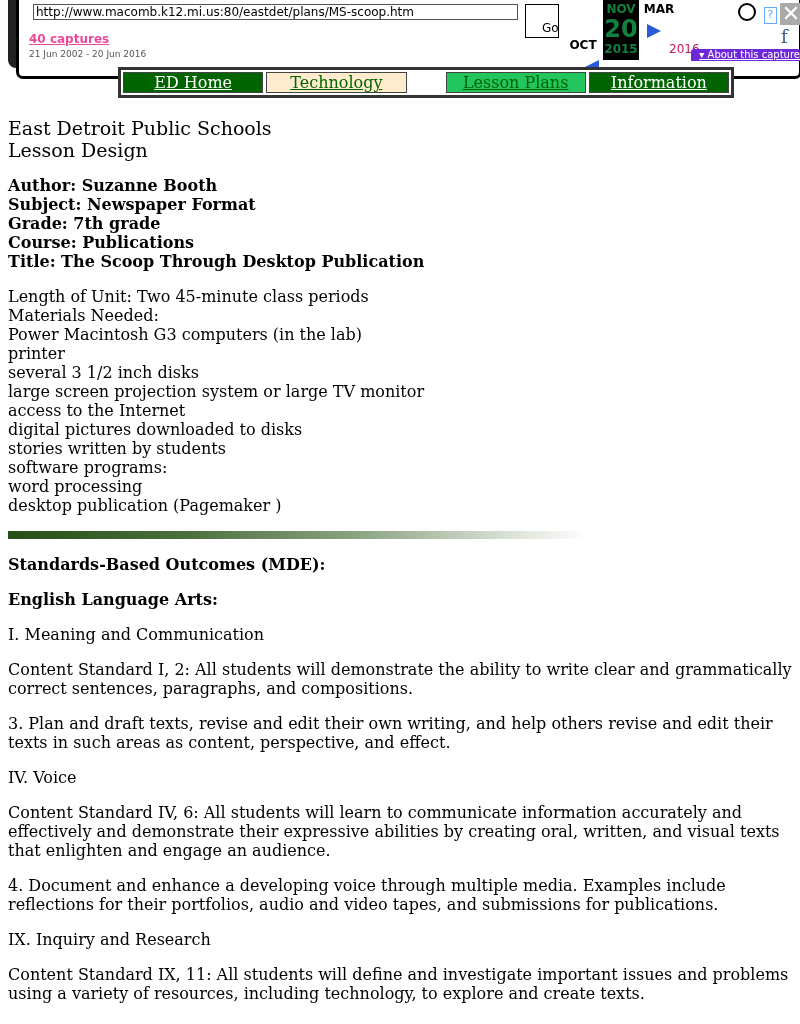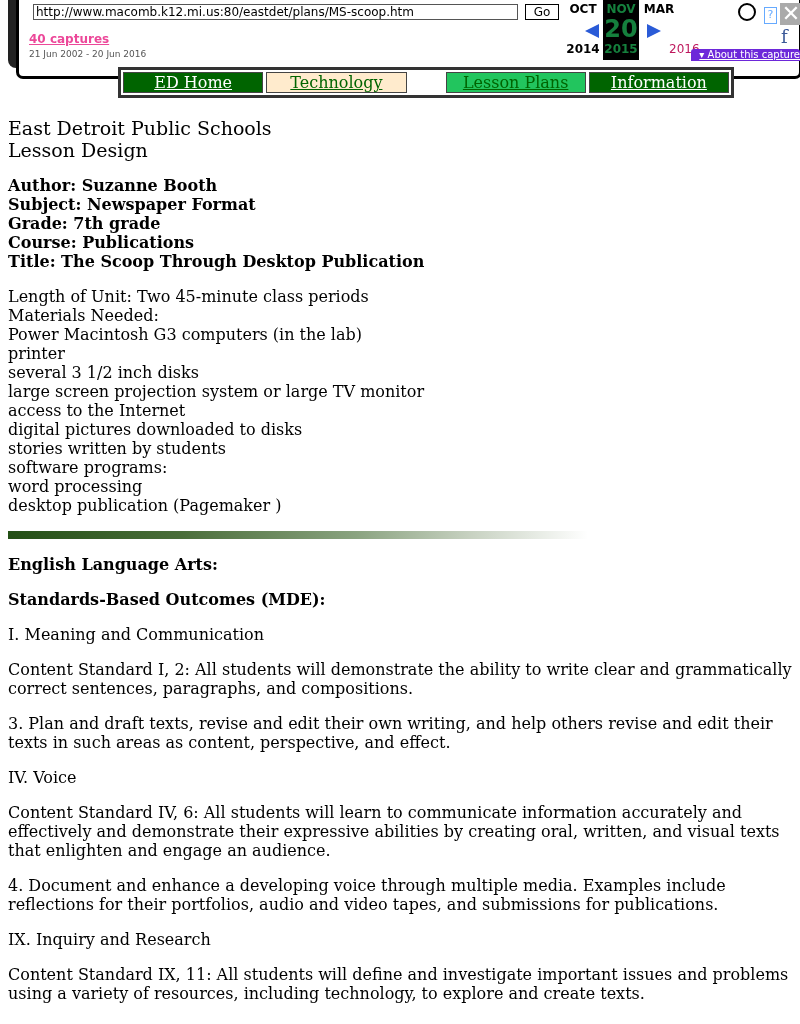--- a/index.html
+++ b/index.html
@@ -9,7 +9,7 @@
   .wb-shadow { position: absolute; left: 8px; top: 0; width: 788px; height: 68px; background: #222; border-radius: 0 0 8px 8px; }
   .wb { position: absolute; left: 16px; top: 0; width: 786px; height: 79px; background: #fff; border: 3px solid #000; border-top: none; border-radius: 0 0 7px 7px; box-sizing: border-box; font-family: "DejaVu Sans", sans-serif; }
   .wb-url { position: absolute; left: 14px; top: 4px; width: 485px; height: 16px; border: 1px solid #555; font-size: 12px; padding: 0 2px; box-sizing: border-box; line-height: 14px; font-family: "DejaVu Sans", sans-serif; color: #000; background: #fff; }
-  .wb-go { position: absolute; left: 506px; top: 4px; width: 34px; height: 16px; border: 1px solid #000; background: #fff; font-size: 12px; line-height: 14px; text-align: center; padding: 0; box-sizing: border-box; font-family: "DejaVu Sans", sans-serif; }
+  .wb-go { position: absolute; left: 506px; top: 4px; width: 34px; height: 16px; border: 1px solid #000; background: #fff; font-size: 12px; line-height: 14px; text-align: center; padding: 16px; box-sizing: border-box; font-family: "DejaVu Sans", sans-serif; }
   .wb-captures { position: absolute; left: 10px; top: 32px; font-size: 12px; font-weight: bold; color: #ec4899; text-decoration: underline; }
   .wb-range { position: absolute; left: 10px; top: 49px; font-size: 9px; color: #555; }
   .wb-col { position: absolute; top: 0; width: 36px; height: 60px; text-align: center; }

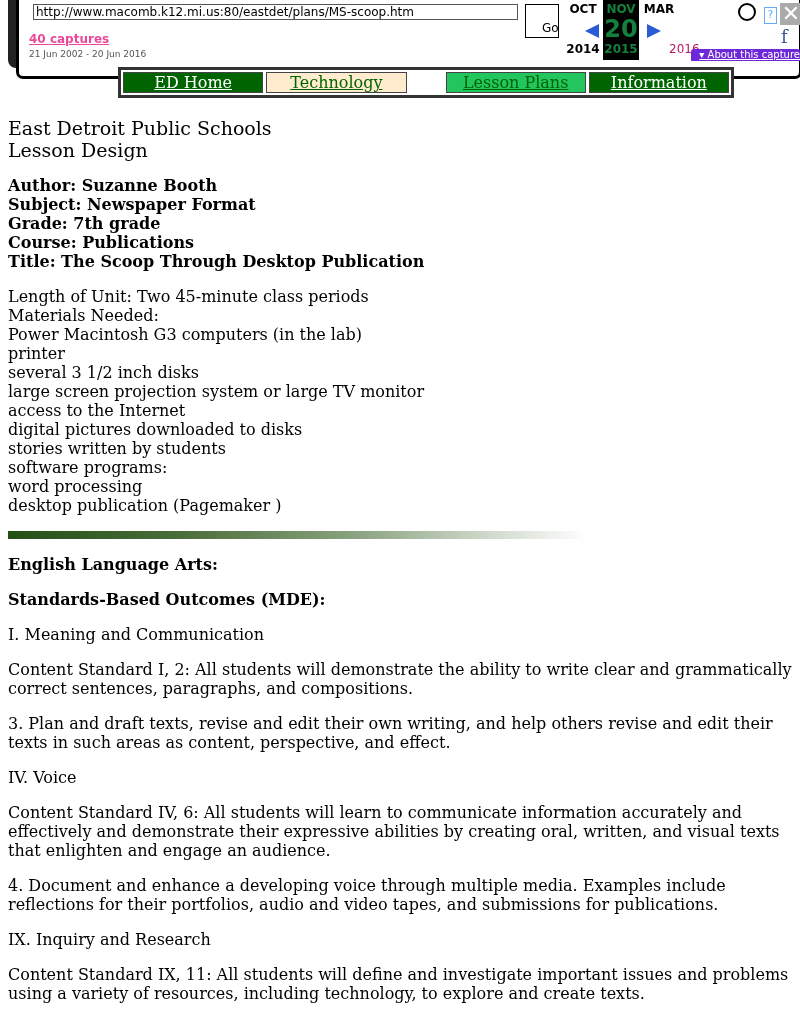--- a/index.html
+++ b/index.html
@@ -16,7 +16,7 @@
   .wb-month { font-size: 12px; font-weight: bold; margin-top: 2px; }
   .wb-day { font-size: 24px; font-weight: bold; line-height: 26px; height: 26px; }
   .wb-year { font-size: 12px; font-weight: bold; }
-  .wb-prev { left: 546px; }
+  .wb-prev { left: 546px; margin-top: 36px; }
   .wb-cur { left: 584px; background: #000; color: #15803d; width: 36px; }
   .wb-next { left: 622px; }
   .wb-arrow-l { position: absolute; right: 2px; top: 24px; width: 0; height: 0; border-top: 7px solid transparent; border-bottom: 7px solid transparent; border-right: 14px solid #2a5bd7; }

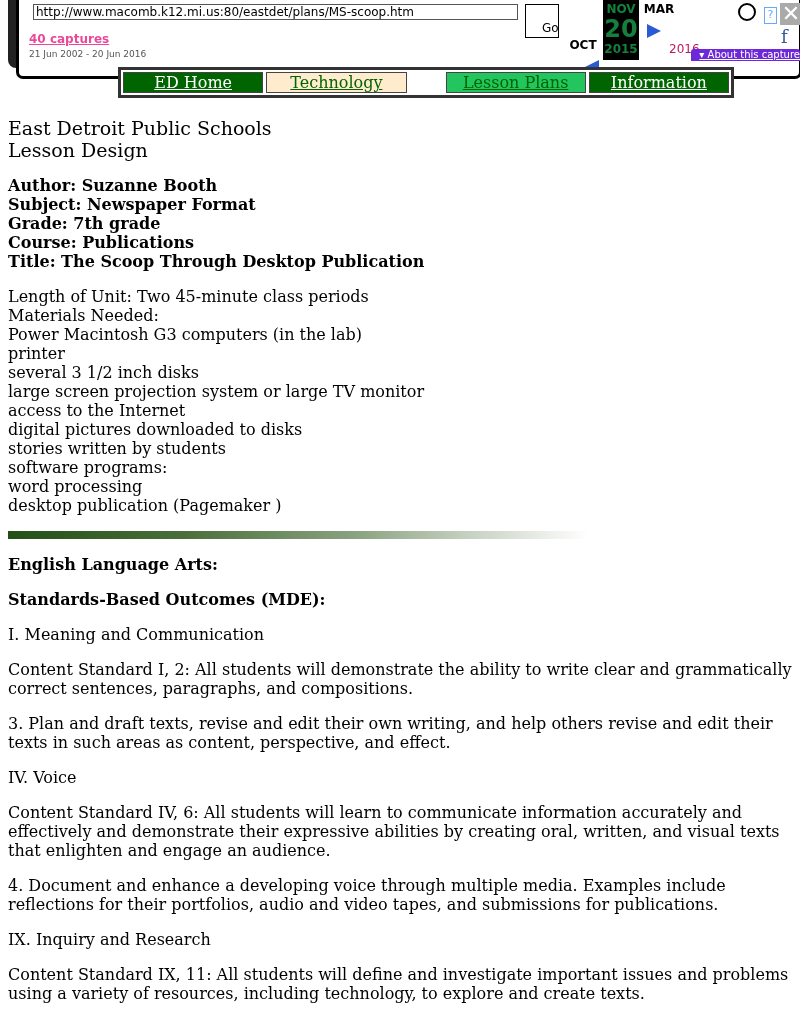--- a/index.html
+++ b/index.html
@@ -119,8 +119,8 @@
     <div>desktop publication (Pagemaker )</div>
   </div>
   <div class="rule"></div>
+  <p class="b">Standards-Based Outcomes (MDE):</p>
   <p class="b">English Language Arts:</p>
-  <p class="b">Standards-Based Outcomes (MDE):</p>
   <p>I. Meaning and Communication</p>
   <p>Content Standard I, 2: All students will demonstrate the ability to write clear and grammatically correct sentences, paragraphs, and compositions.</p>
   <p>3. Plan and draft texts, revise and edit their own writing, and help others revise and edit their texts in such areas as content, perspective, and effect.</p>

